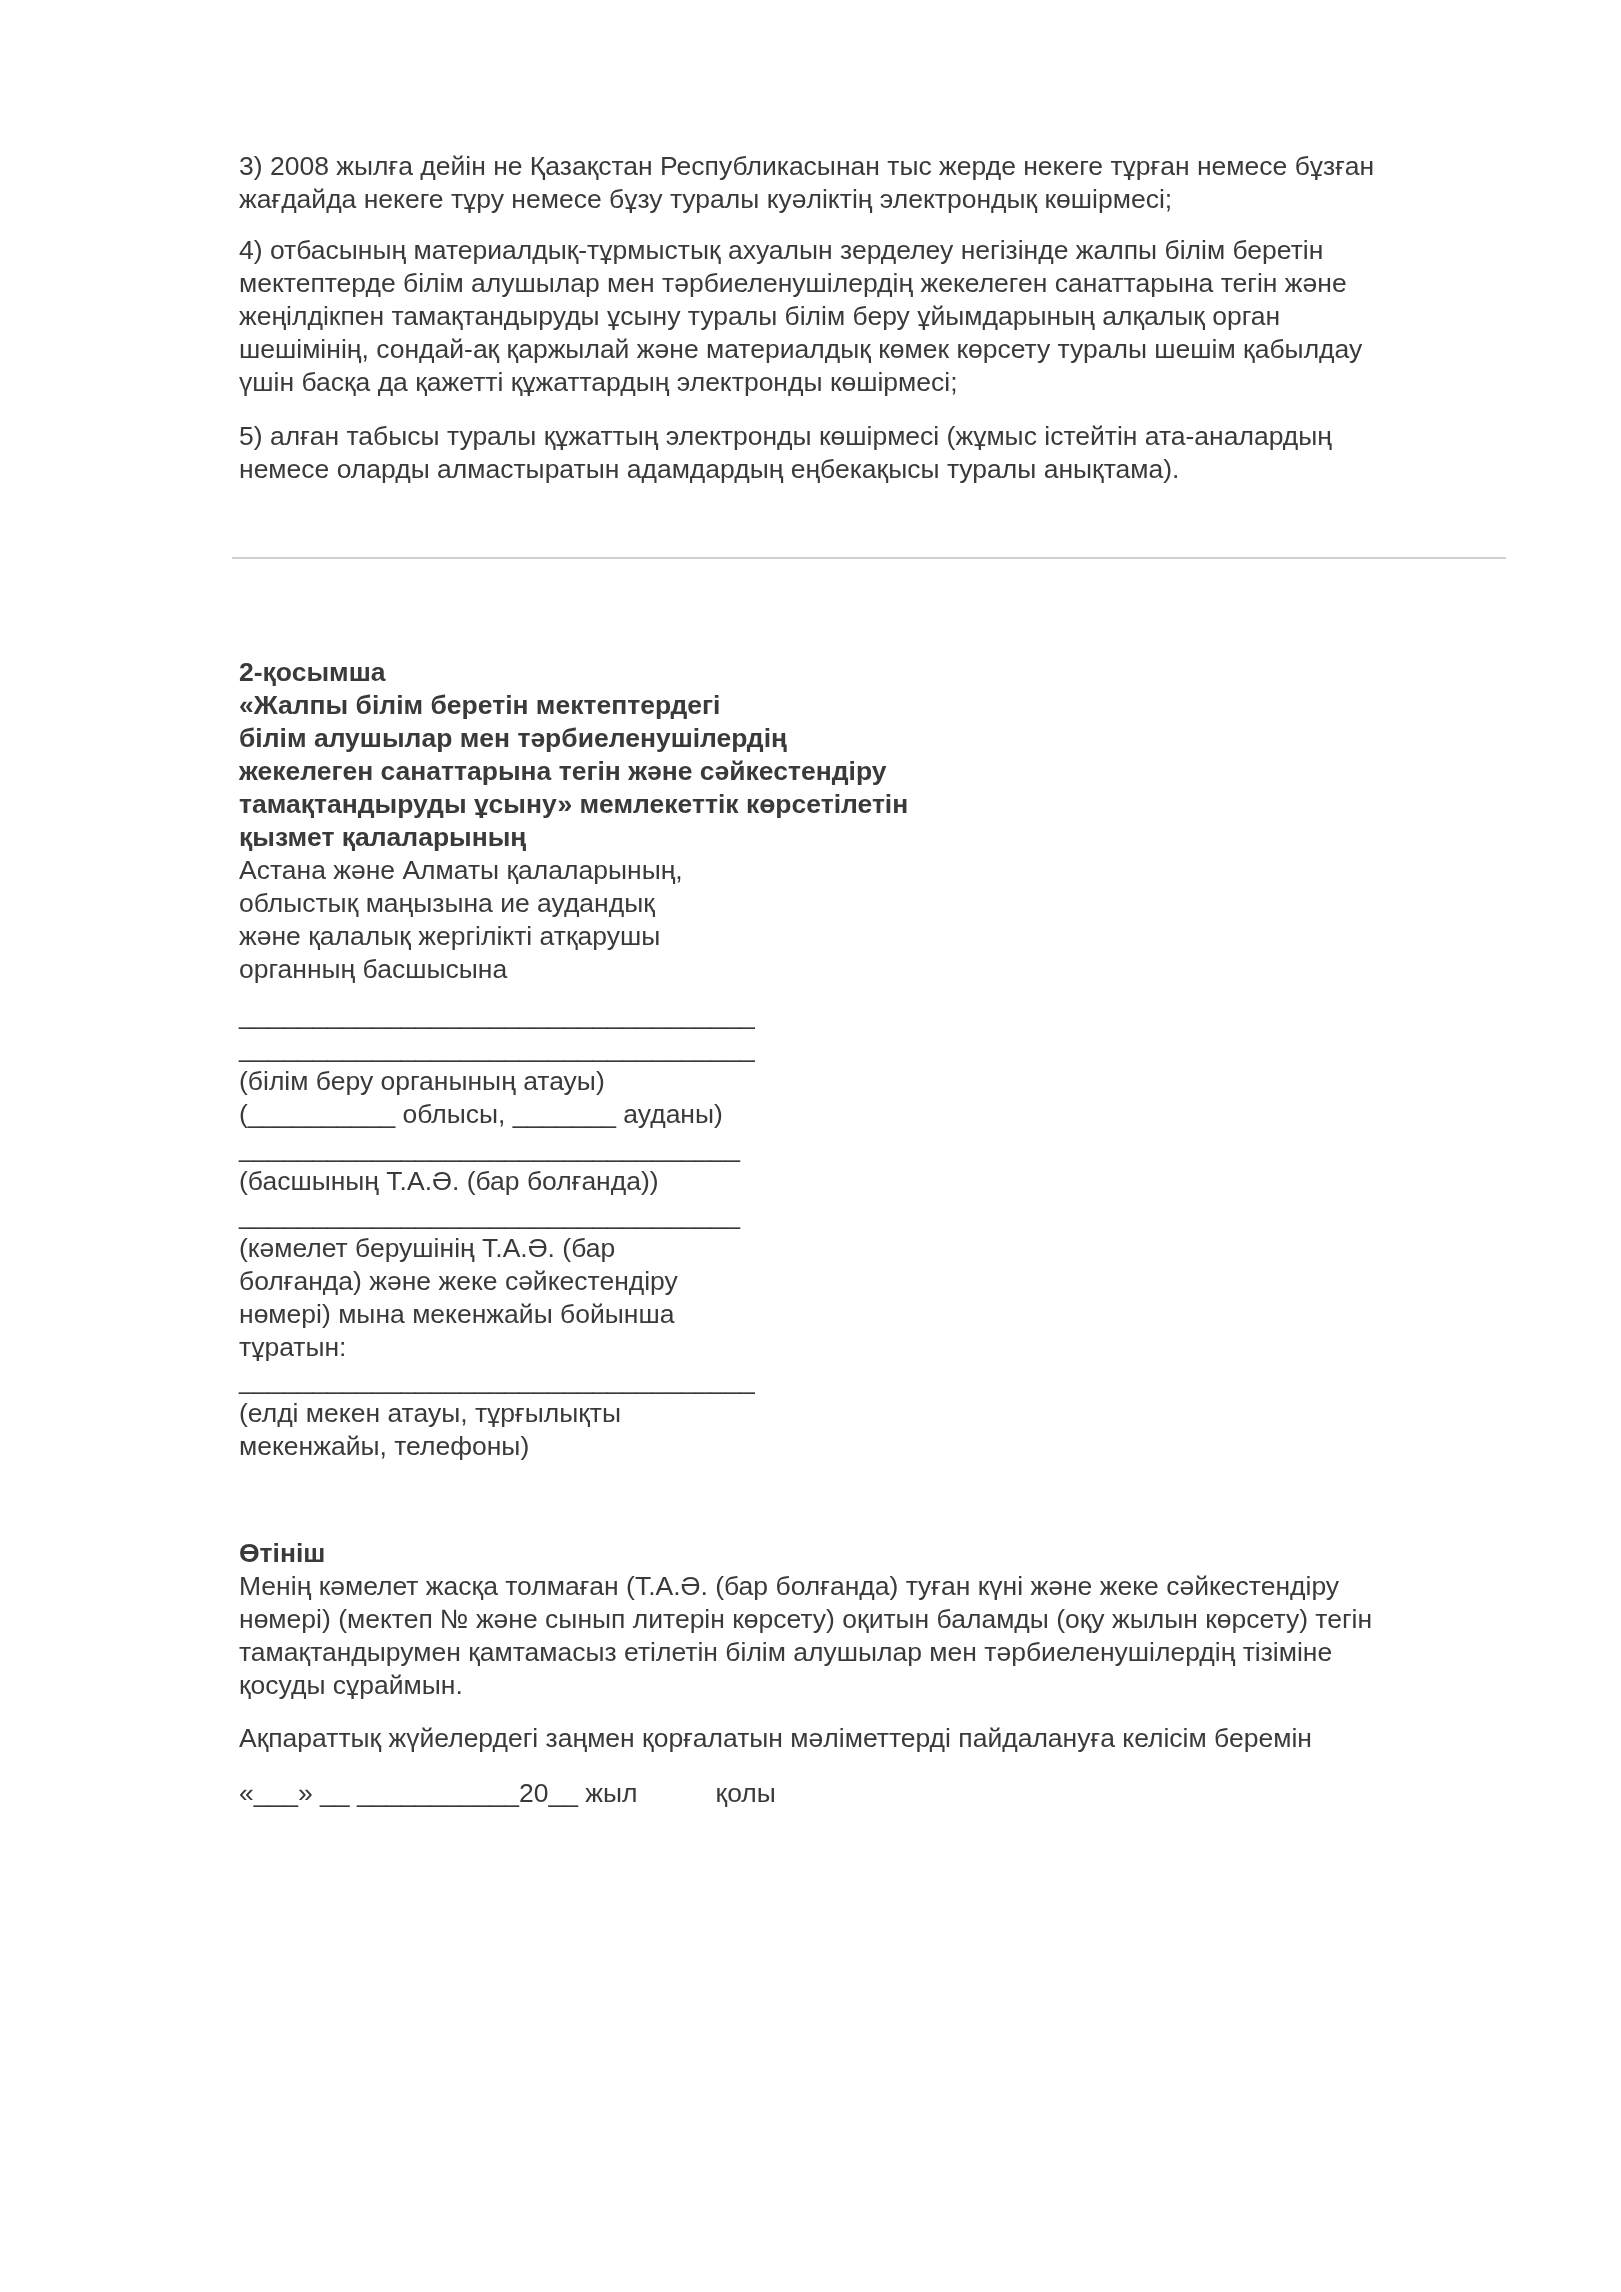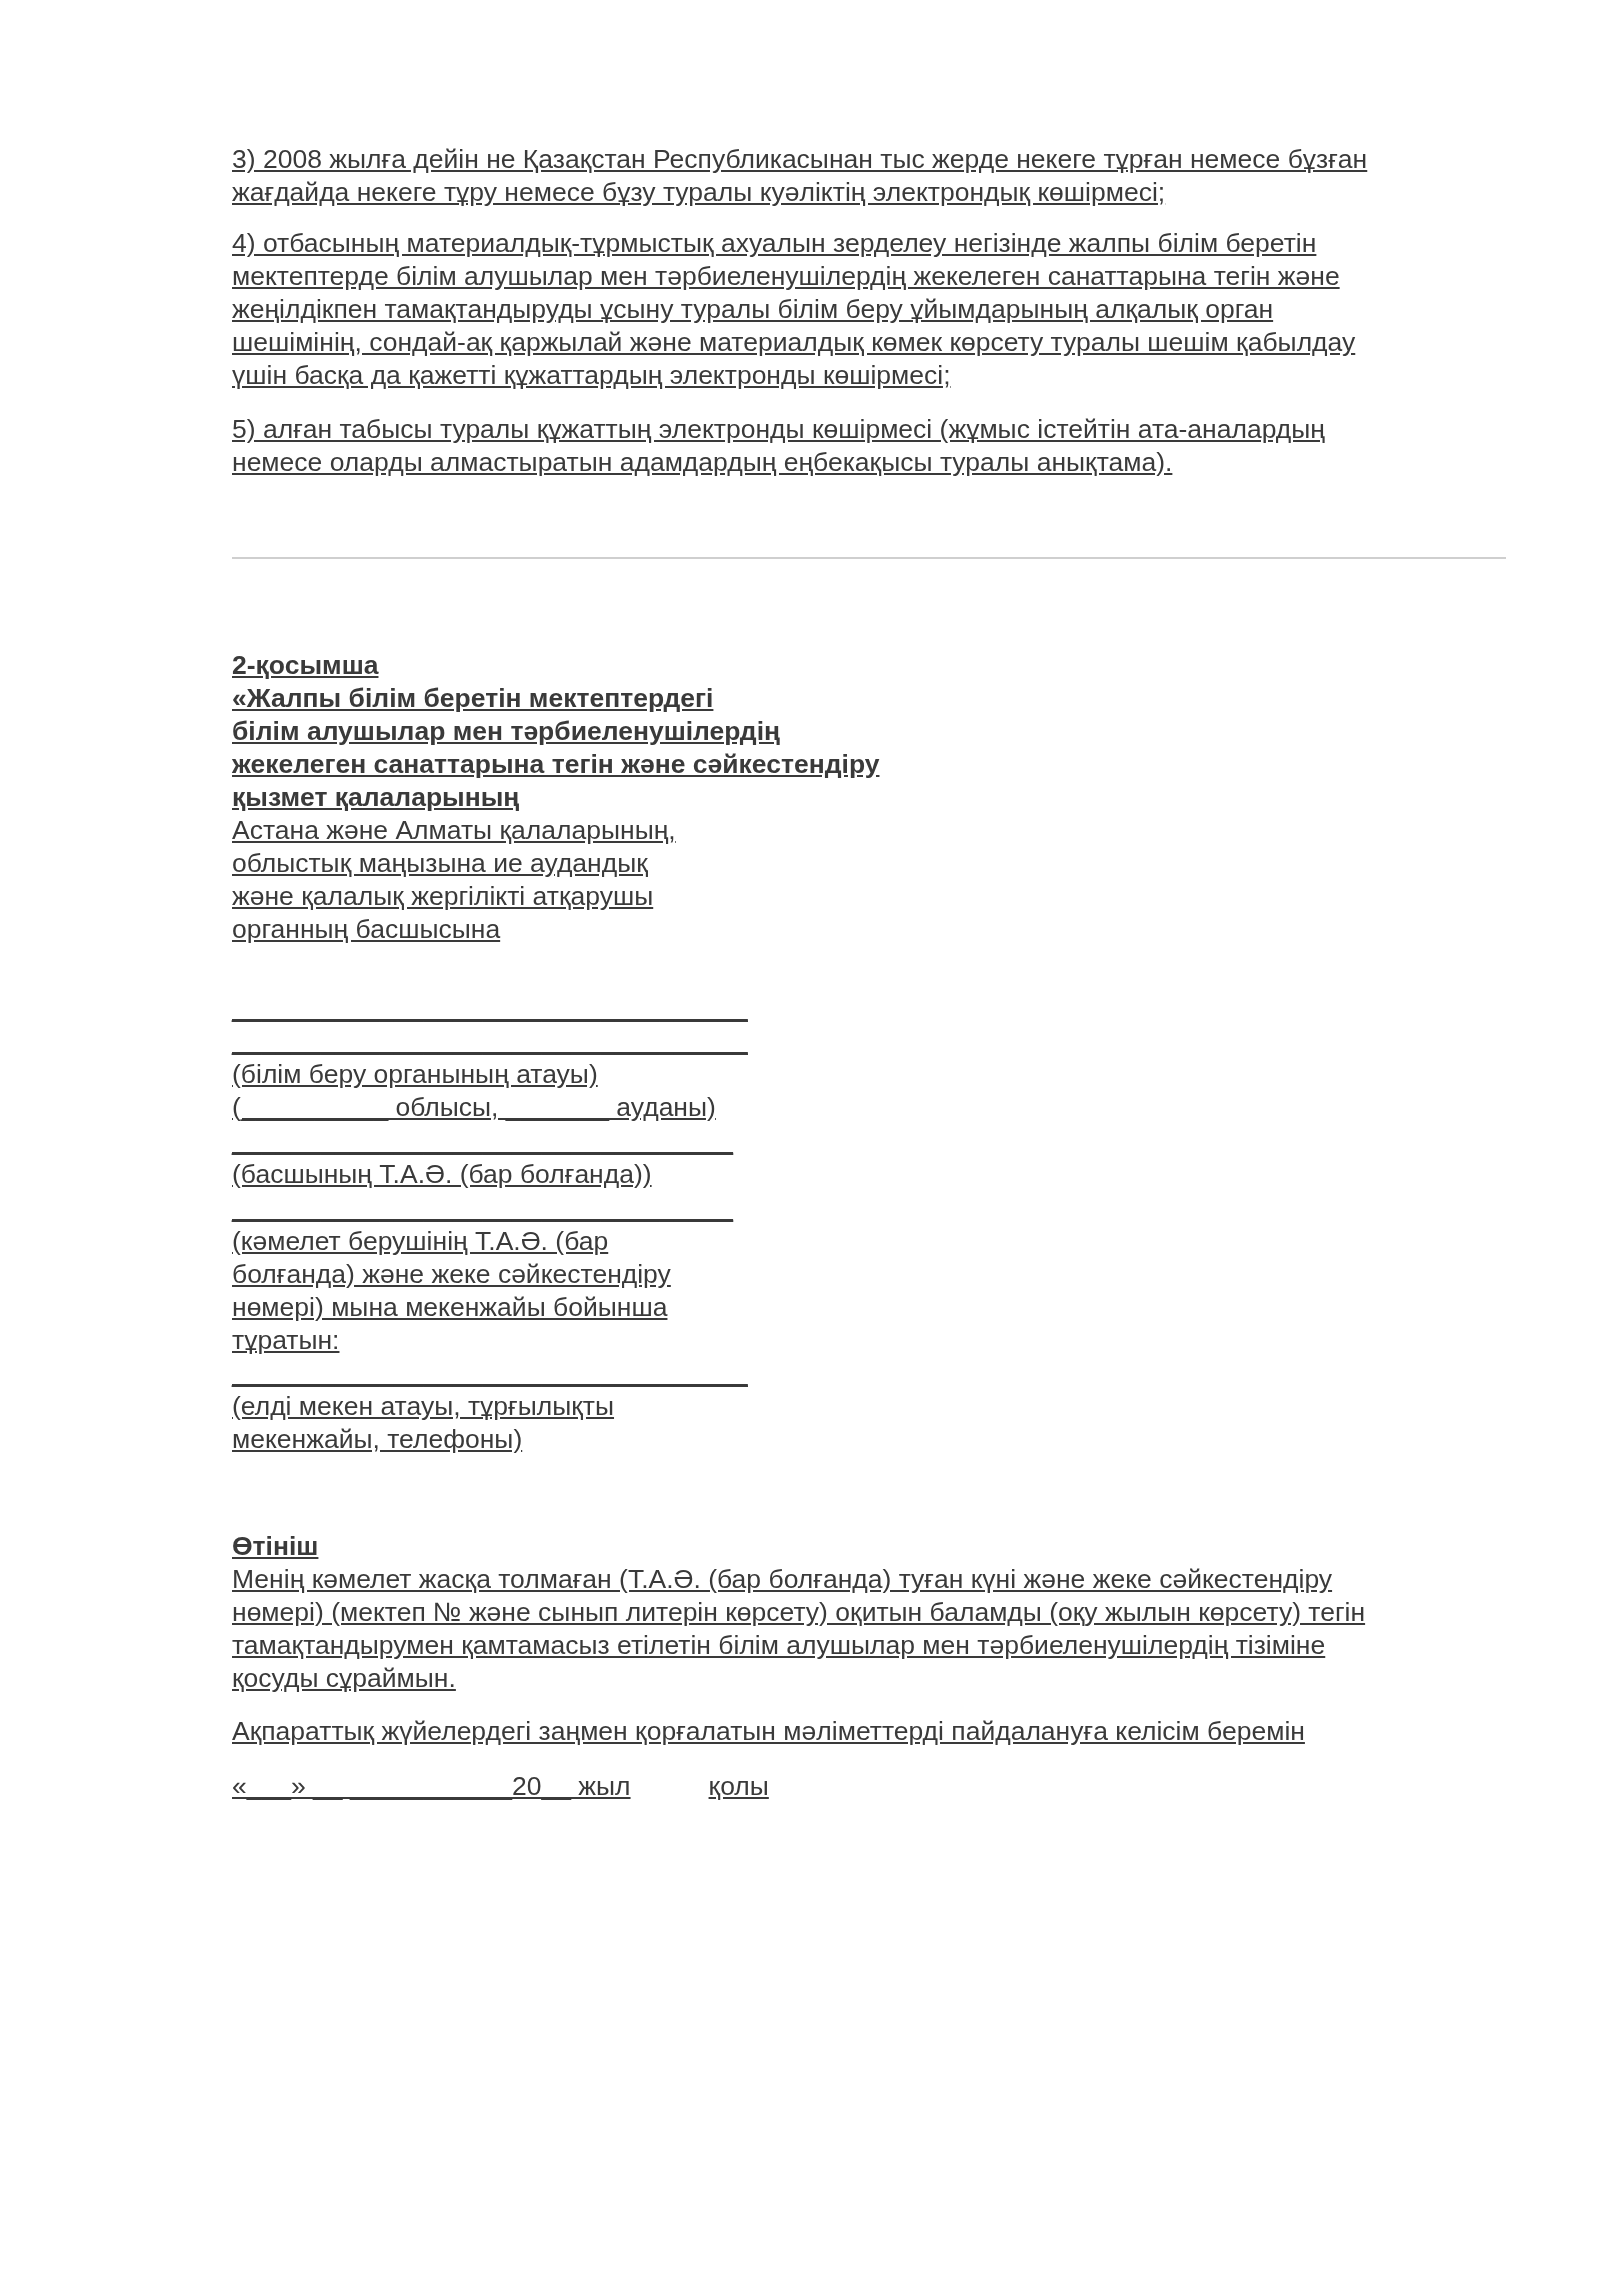--- a/index.html
+++ b/index.html
@@ -26,9 +26,8 @@
     .block {
       position: absolute;
       left: 0;
-      margin: 0;
+      margin: 7px;
       white-space: normal;
-      text-decoration: underline;
     }
     .line {
       display: block;

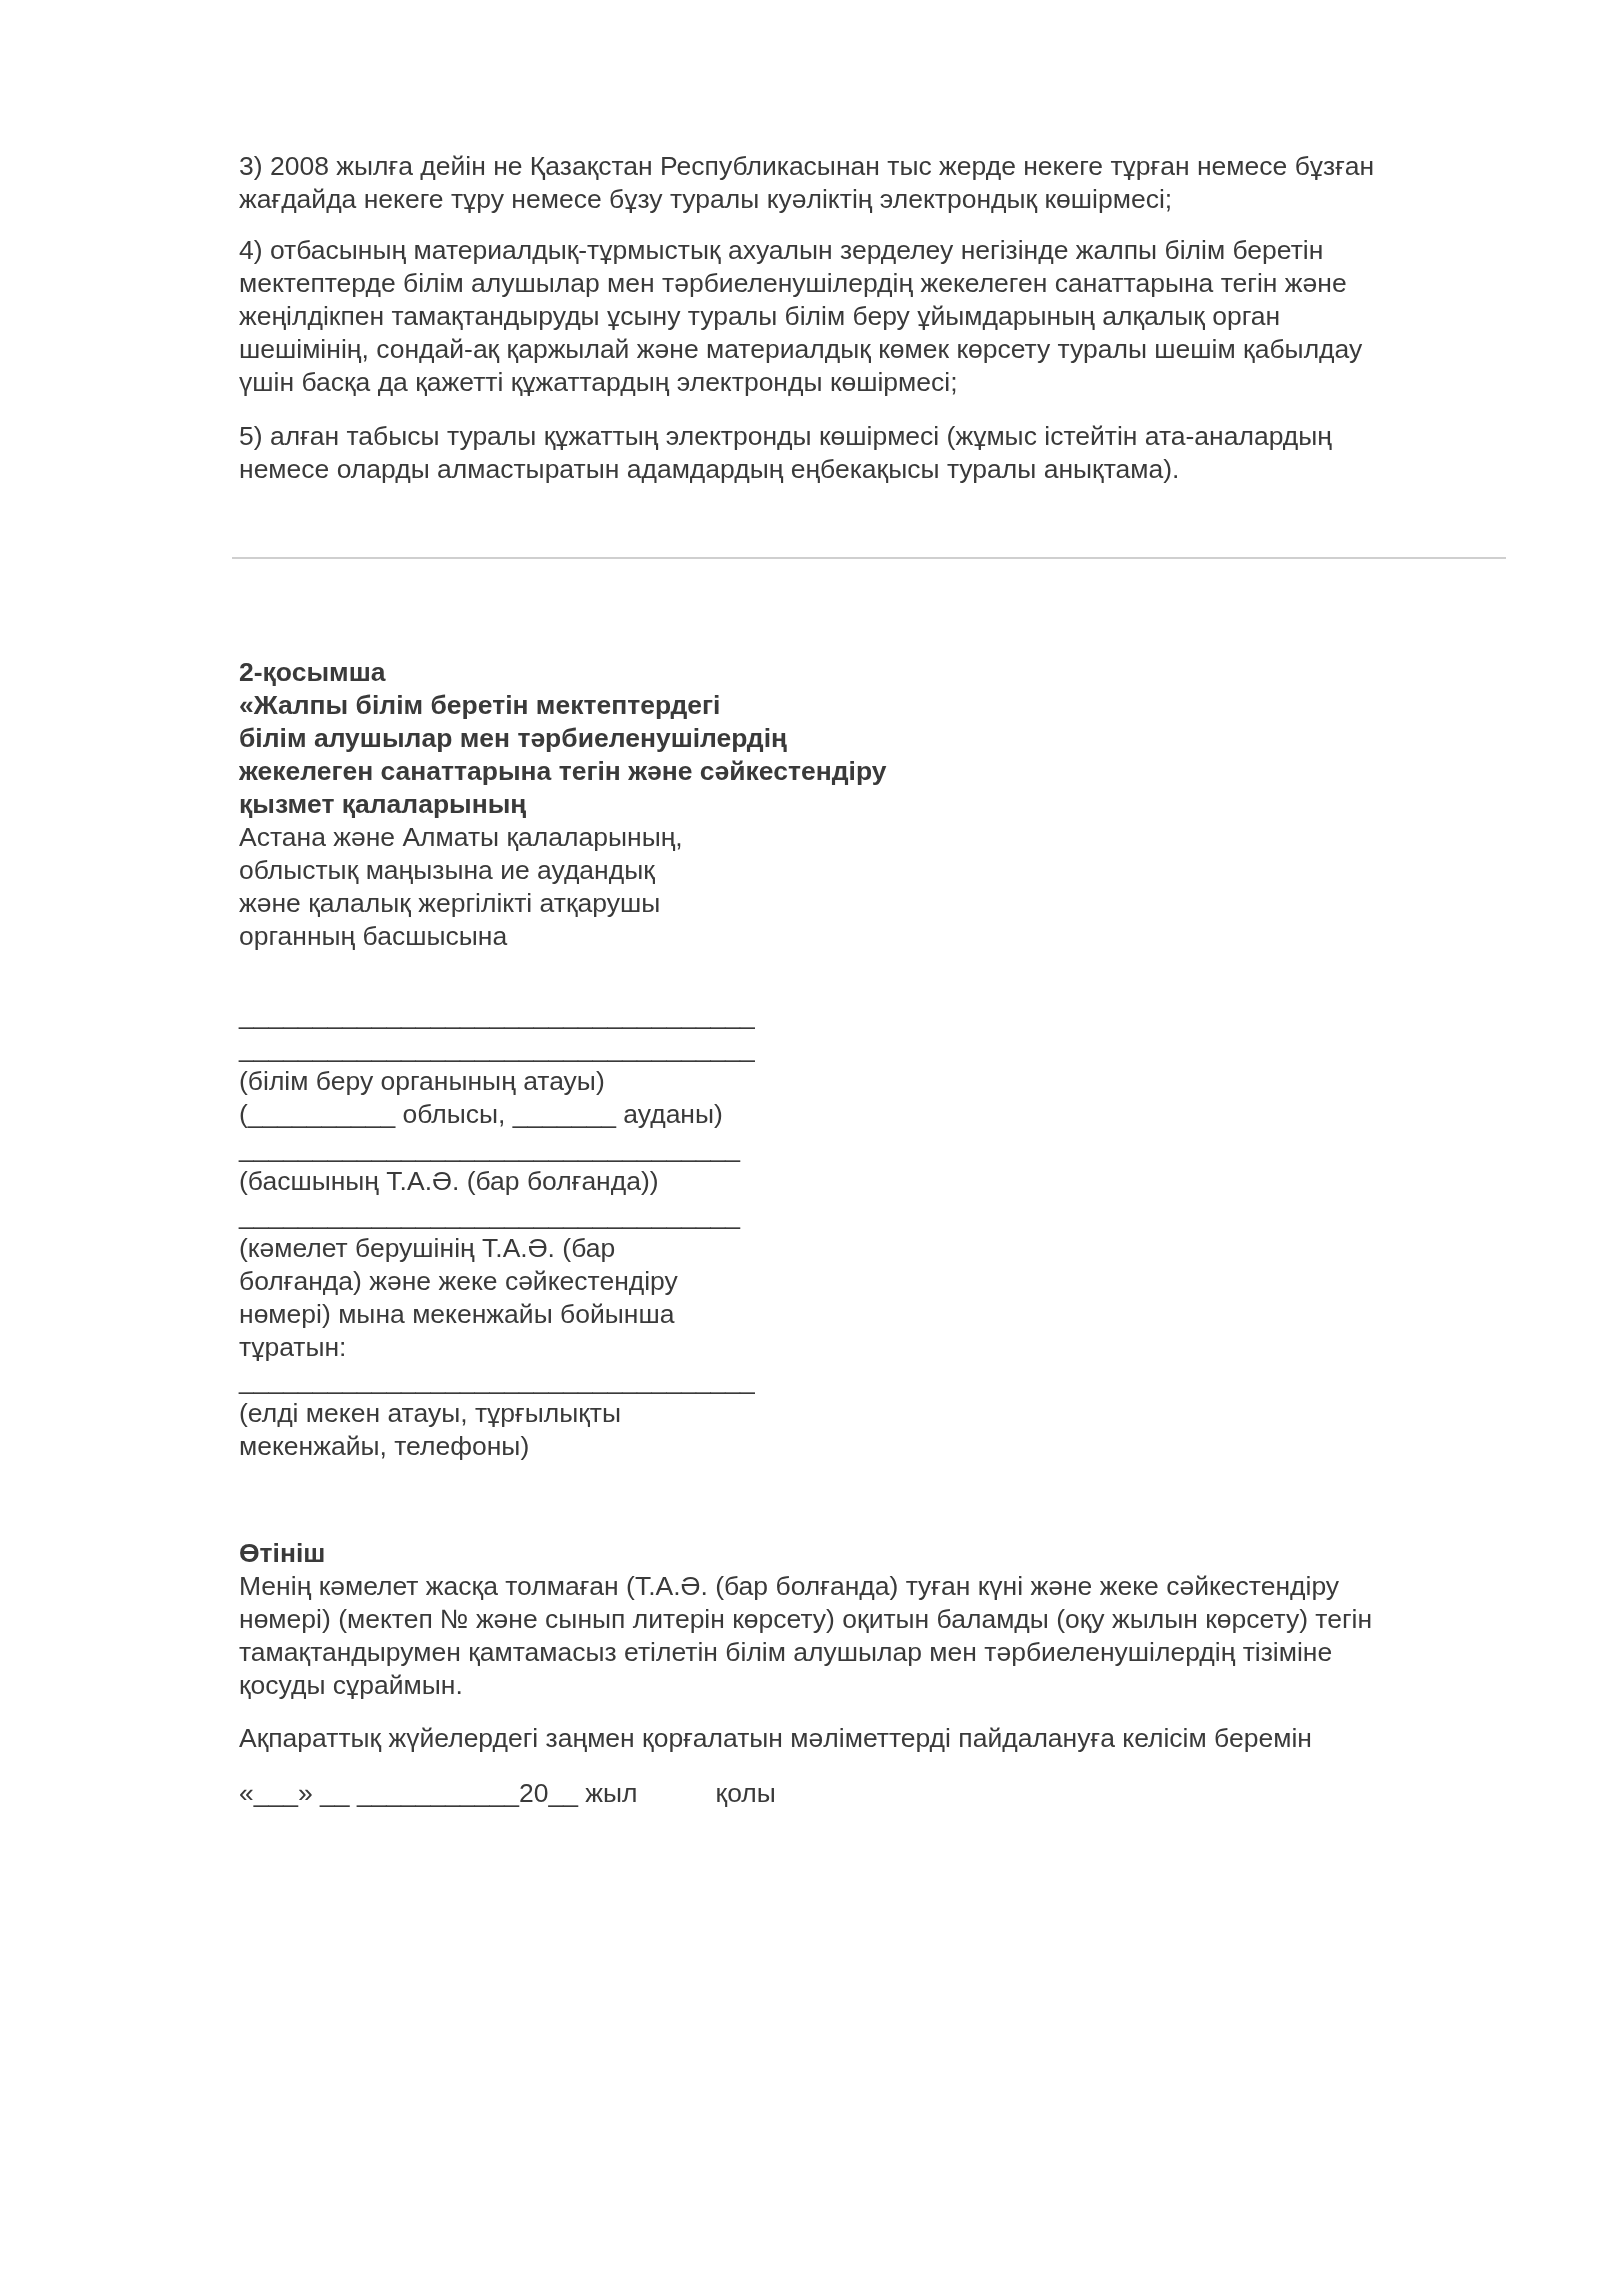--- a/index.html
+++ b/index.html
@@ -82,6 +82,7 @@
     <span class="line bold">«Жалпы білім беретін мектептердегі</span>
     <span class="line bold">білім алушылар мен тәрбиеленушілердің</span>
     <span class="line bold">жекелеген санаттарына тегін және сәйкестендіру</span>
+    <span class="line bold">тамақтандыруды ұсыну» мемлекеттік көрсетілетін</span>
     <span class="line bold">қызмет қалаларының</span>
     <span class="line">Астана және Алматы қалаларының,</span>
     <span class="line">облыстық маңызына ие аудандық</span>

